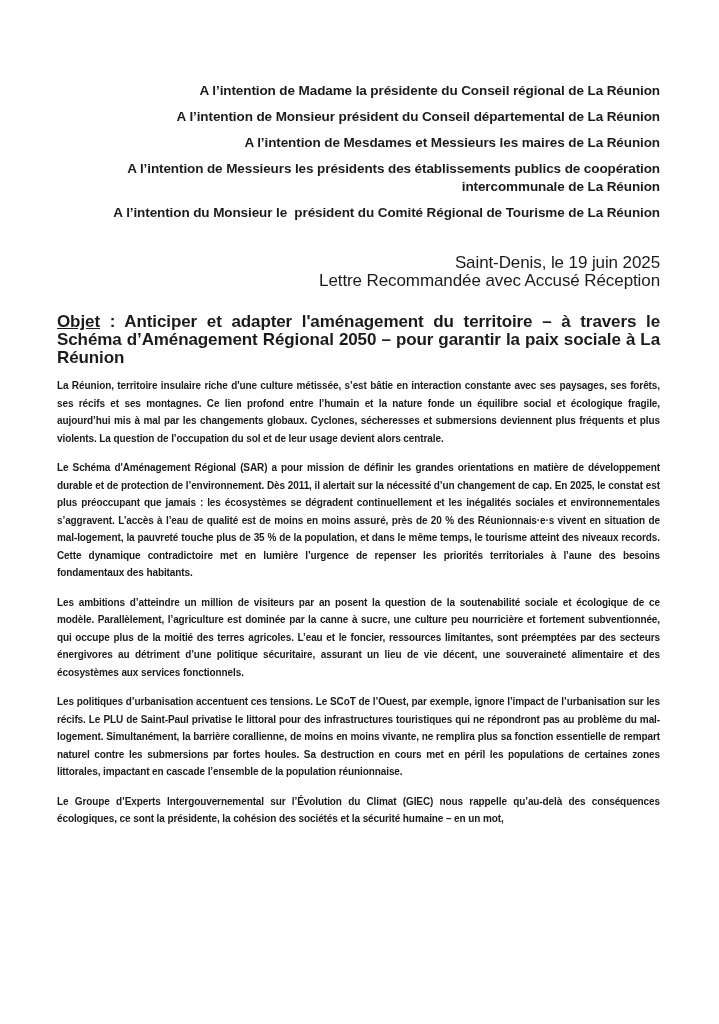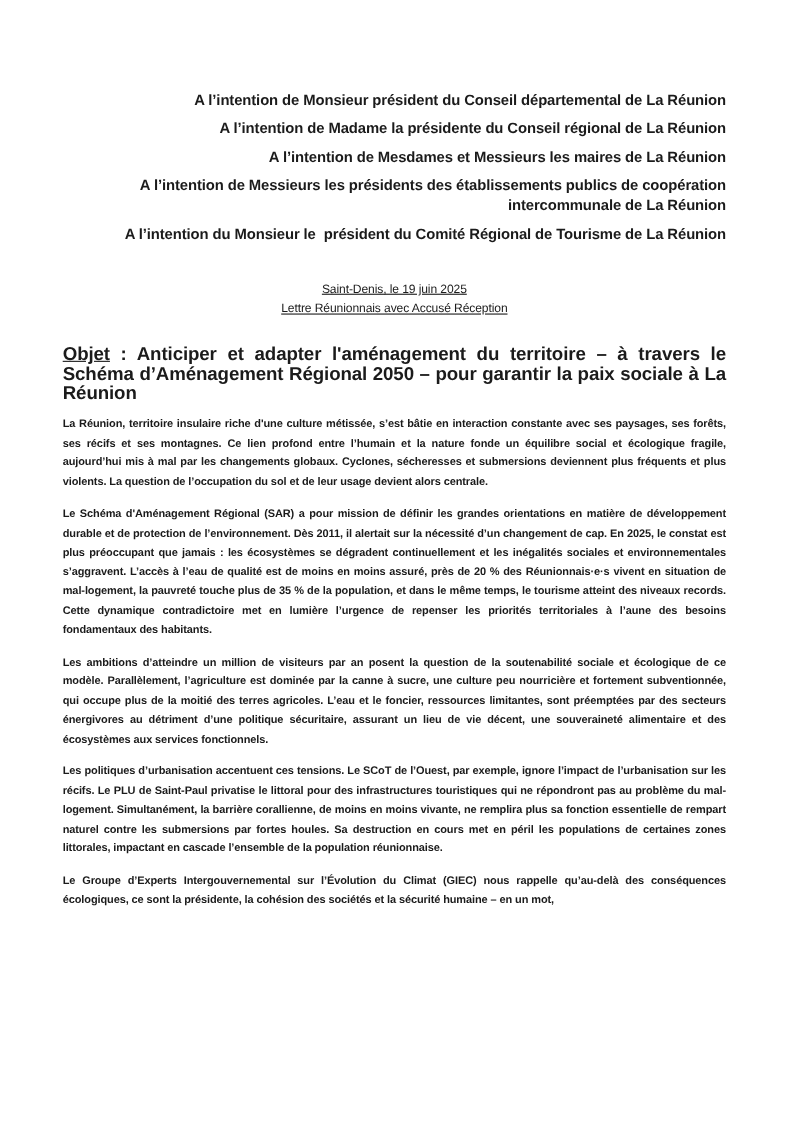--- a/index.html
+++ b/index.html
@@ -74,8 +74,8 @@
 <div class="page">
 
   <div class="recipients">
+    <p class="recipient">A l’intention de Madame la présidente du Conseil régional de La Réunion</p>
     <p class="recipient">A l’intention de Monsieur président du Conseil départemental de La Réunion</p>
-    <p class="recipient">A l’intention de Madame la présidente du Conseil régional de La Réunion</p>
     <p class="recipient">A l’intention de Mesdames et Messieurs les maires de La Réunion</p>
     <p class="recipient">A l’intention de Messieurs les présidents des établissements publics de coopération intercommunale de La Réunion</p>
     <p class="recipient">A l’intention du Monsieur le  président du Comité Régional de Tourisme de La Réunion</p>

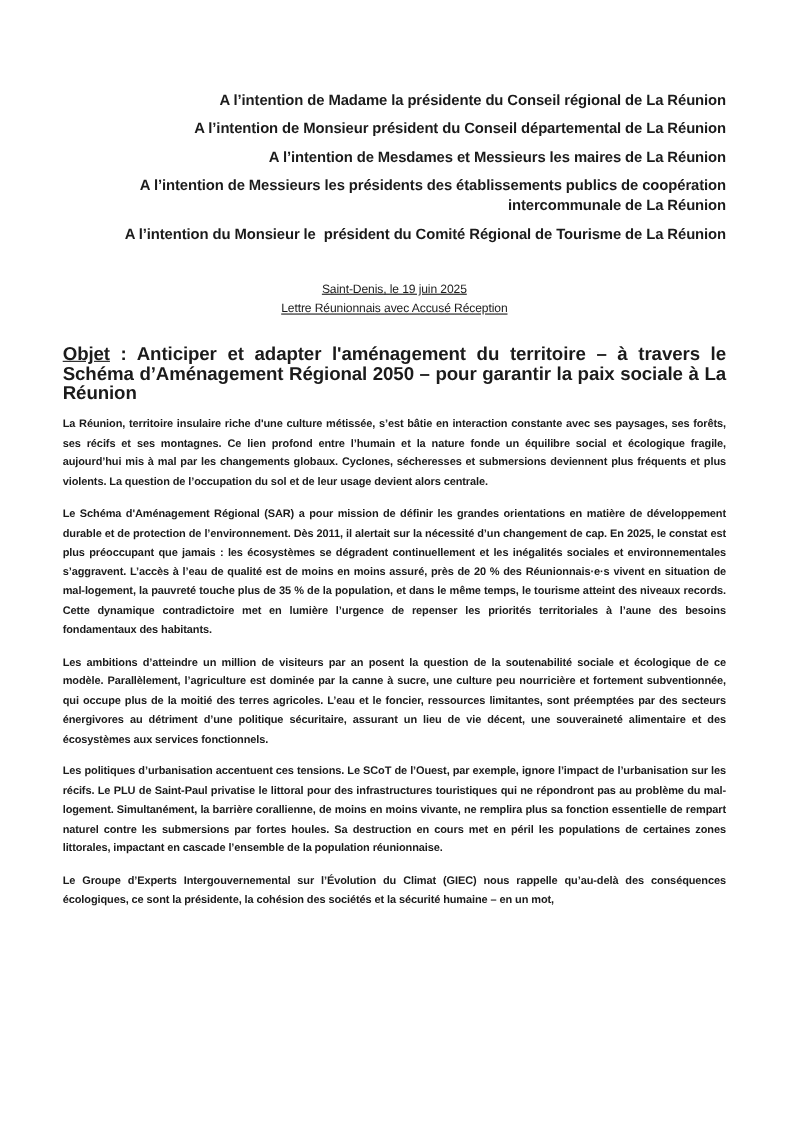--- a/index.html
+++ b/index.html
@@ -40,11 +40,10 @@
   }
   .meta p {
     margin: 0;
-    font-size: 11px;
+    font-size: 17px;
     line-height: 18px;
     letter-spacing: -0.1px;
-    text-align: center;
-    text-decoration: underline;
+    text-align: right;
   }
   .subject {
     margin: 23px 0 0 0;

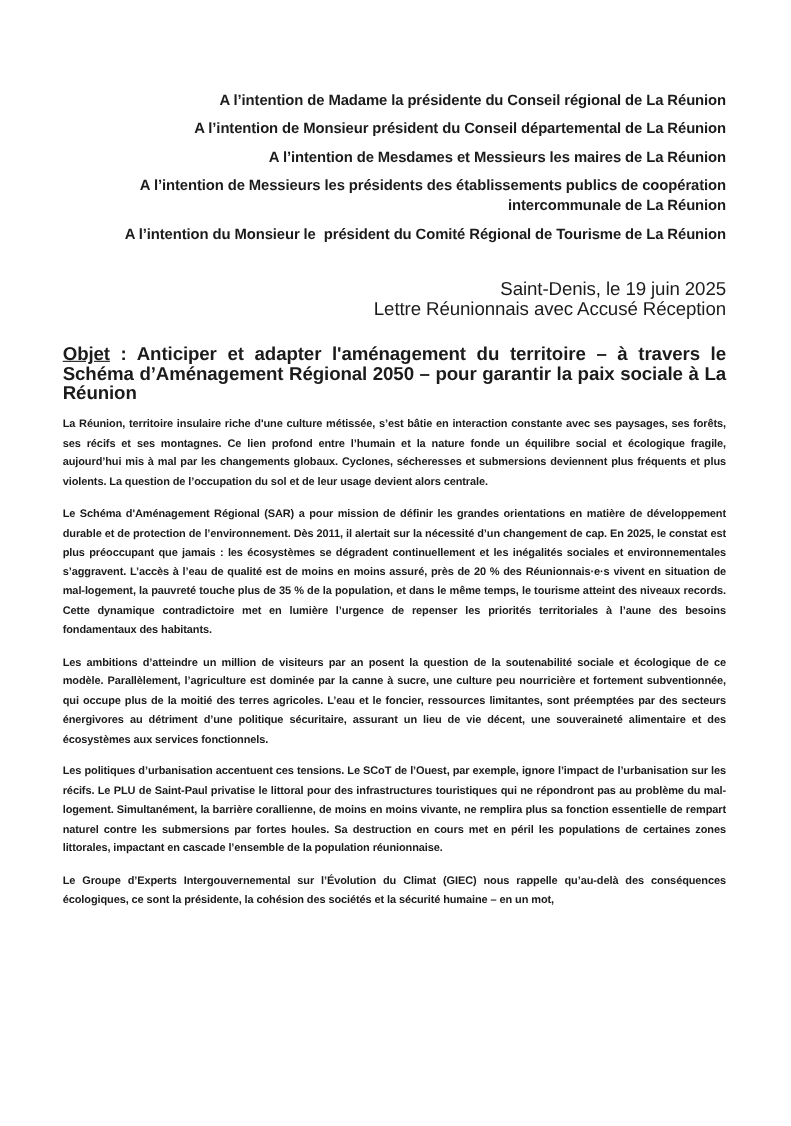--- a/index.html
+++ b/index.html
@@ -82,7 +82,7 @@
 
   <div class="meta">
     <p>Saint-Denis, le 19 juin 2025</p>
-    <p>Lettre Réunionnais avec Accusé Réception</p>
+    <p>Lettre Recommandée avec Accusé Réception</p>
   </div>
 
   <p class="subject"><span class="subject-label">Objet</span><span> : Anticiper et adapter l'aménagement du territoire – à travers le Schéma d’Aménagement Régional 2050 – pour garantir la paix sociale à La Réunion</span></p>

